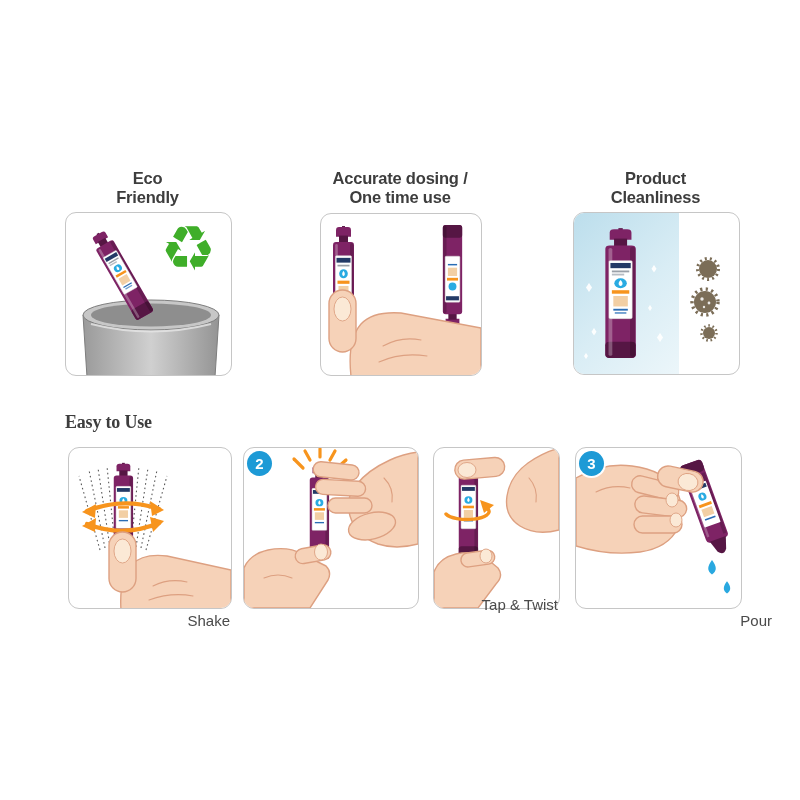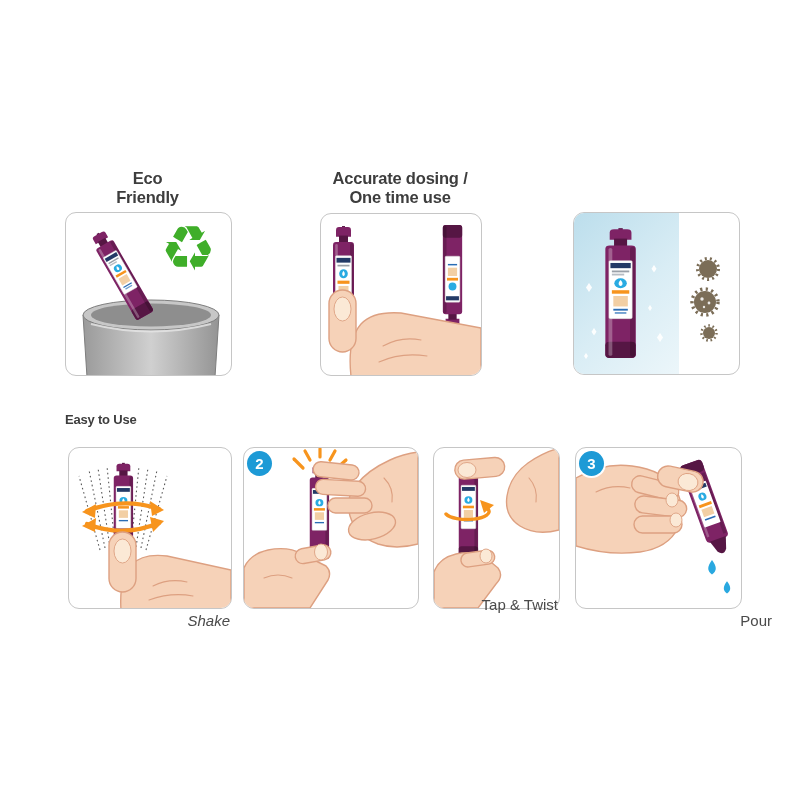--- a/index.html
+++ b/index.html
@@ -48,6 +48,10 @@
     <span>Eco</span>
     <span>Friendly</span>
   </div>
+  <div class="feat-title" style="left:573px;top:160px;width:165px;">
+    <span>Product</span>
+    <span>Cleanliness</span>
+  </div>
 
   <div class="panel" style="left:65px;top:212px;width:165px;height:162px;">
     <svg width="165" height="162" viewBox="0 0 165 162">

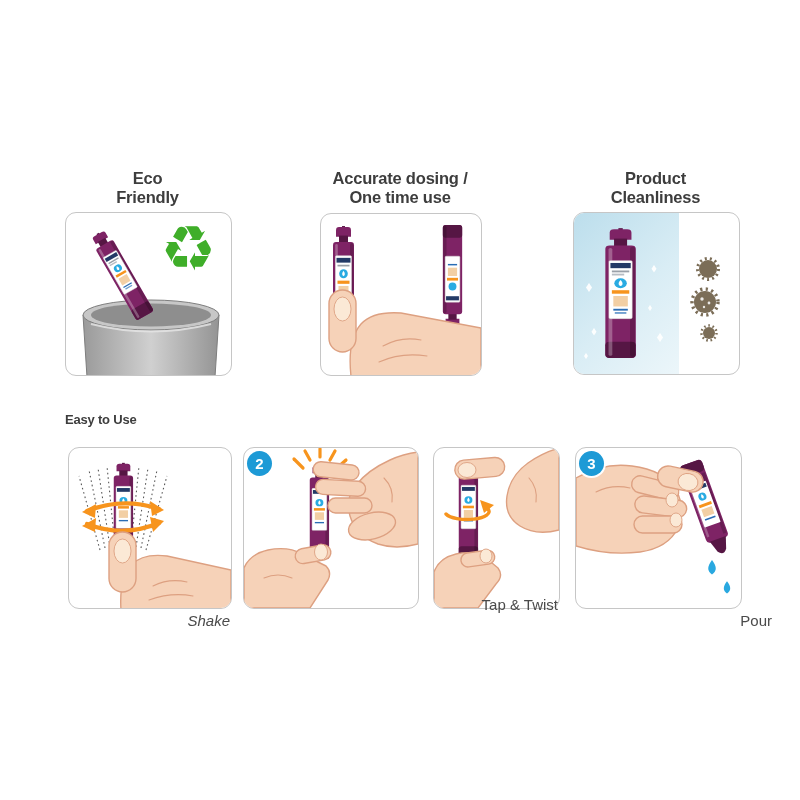--- a/index.html
+++ b/index.html
@@ -11,8 +11,8 @@
   .panel{position:absolute;background:#fff;border:1.4px solid var(--panel-border);
          border-radius:11px;overflow:hidden;}
   .panel svg{position:absolute;left:0;top:0;}
-  .heading{position:absolute;font-size:13px;font-weight:700;color:var(--title-text);
-           letter-spacing:-0.2px;}
+  .heading{position:absolute;font-size:18px;font-weight:700;color:var(--title-text);
+           letter-spacing:-0.2px;font-family:Liberation Serif, serif;}
   .caption{position:absolute;font-size:15px;color:var(--caption-text);text-align:right;}
   .caption:empty{display:none;}
   .badge{position:absolute;left:3px;top:3px;width:25px;height:25px;border-radius:50%;

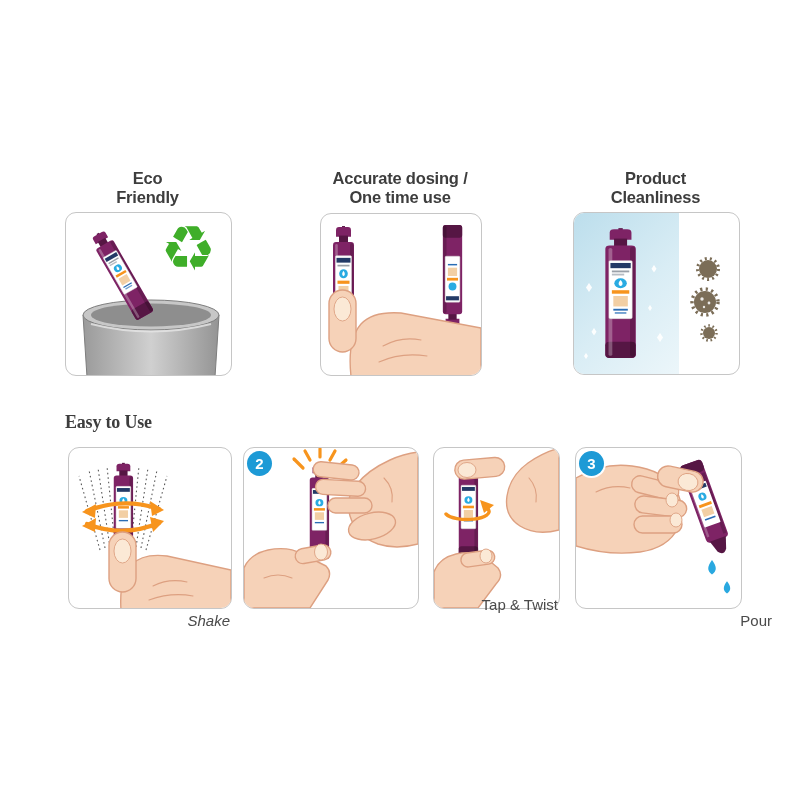--- a/index.html
+++ b/index.html
@@ -249,7 +249,7 @@
       </g>
     </svg>
   </div>
-  <div class="caption" style="left:68px;top:612px;width:162px;font-style:italic;">Shake</div>
+  <div class="caption" style="left:68px;top:612px;width:162px;">Shake</div>
 
   <div class="panel" style="left:243px;top:447px;width:174px;height:160px;">
     <div class="badge">2</div>

